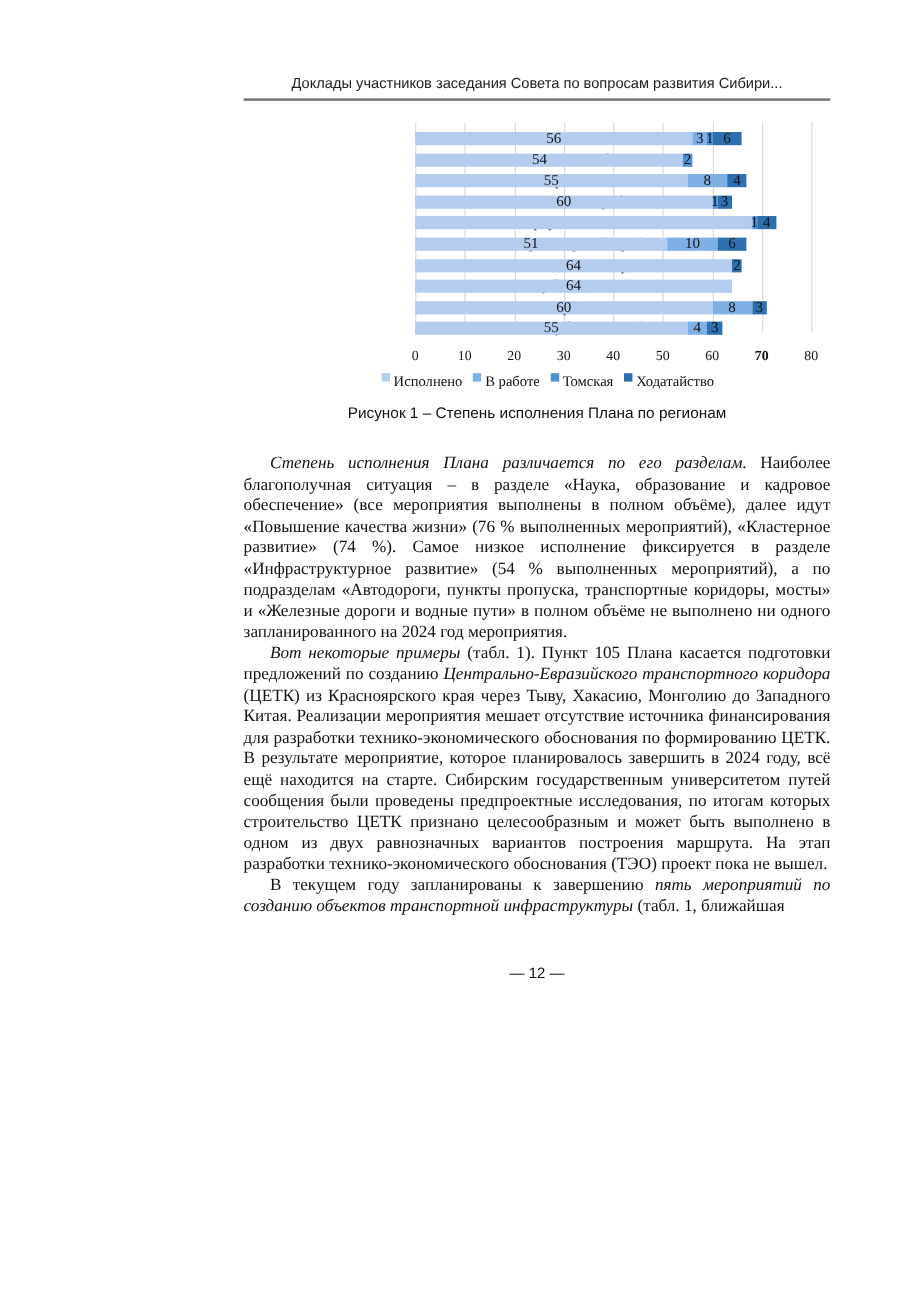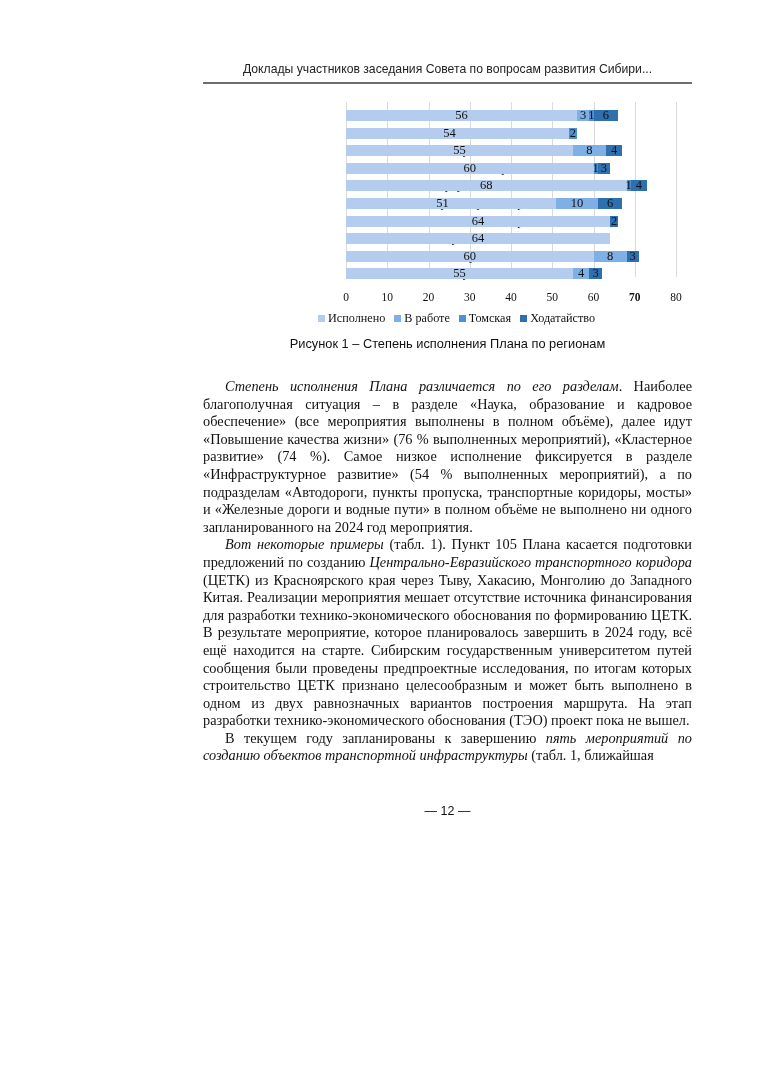--- a/index.html
+++ b/index.html
@@ -97,7 +97,6 @@
     <div class="seglabel" style="left: 396.812px; width: 14px; top: 66.8px;">3</div>
     <div class="cat" style="top: 83.4px;">Иркутская область</div>
     <div class="seg" style="left: 146px; top: 85.4px; width: 280.5px; background: rgb(180, 205, 239);"></div>
-    <div class="seglabel" style="left: 146px; width: 280.5px; top: 84.4px;">68</div>
     <div class="seg" style="left: 426.5px; top: 85.4px; width: 4.125px; background: rgb(79, 143, 212);"></div>
     <div class="seglabel" style="left: 421.562px; width: 14px; top: 84.4px;">1</div>
     <div class="seg" style="left: 430.625px; top: 85.4px; width: 16.5px; background: rgb(46, 111, 175);"></div>

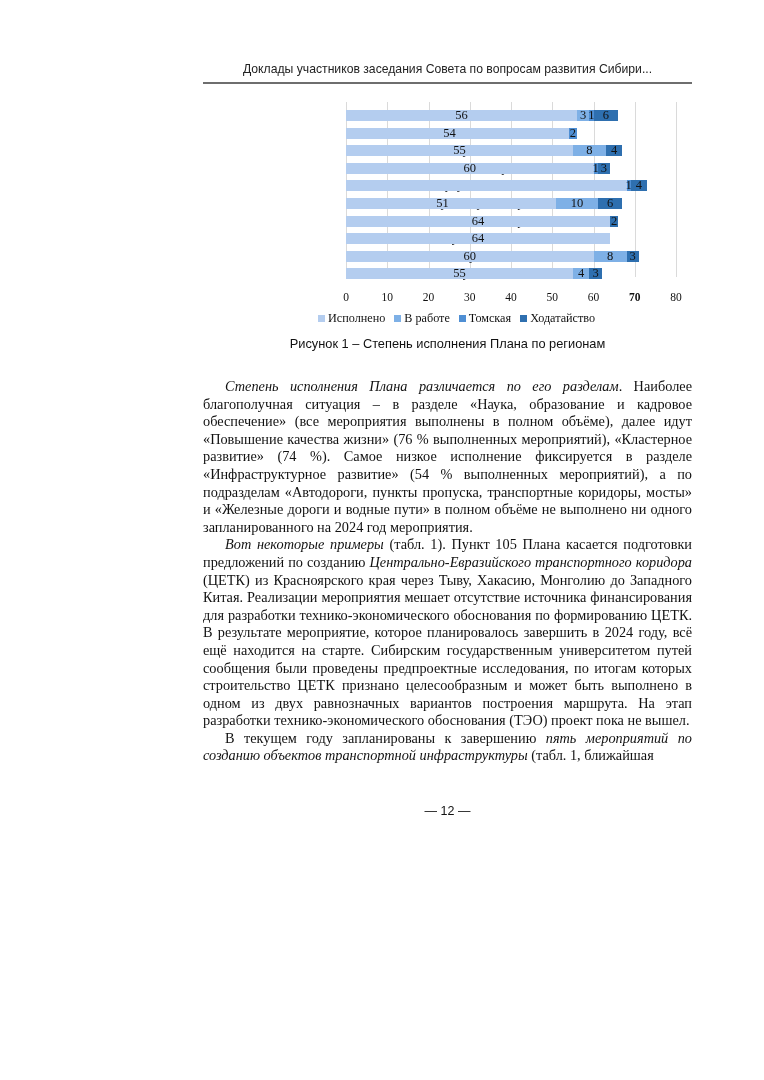--- a/index.html
+++ b/index.html
@@ -14,7 +14,7 @@
   .seg { position:absolute; height:11px; }
   .seglabel { position:absolute; font-size:12.5px; line-height:12px; text-align:center; }
   .legend { position:absolute; top:216px; left:118px; font-size:12.2px; display:flex; gap:9px; white-space:nowrap; }
-  .legend-item { display:flex; align-items:center; gap:3px; }
+  .legend-item { display:flex; gap:3px; }
   .swatch { width:7px; height:7px; display:inline-block; }
 
   .caption { position:absolute; left:203px; top:336px; width:489px; text-align:center; font-family:"Liberation Sans", sans-serif; font-size:12.8px; }

